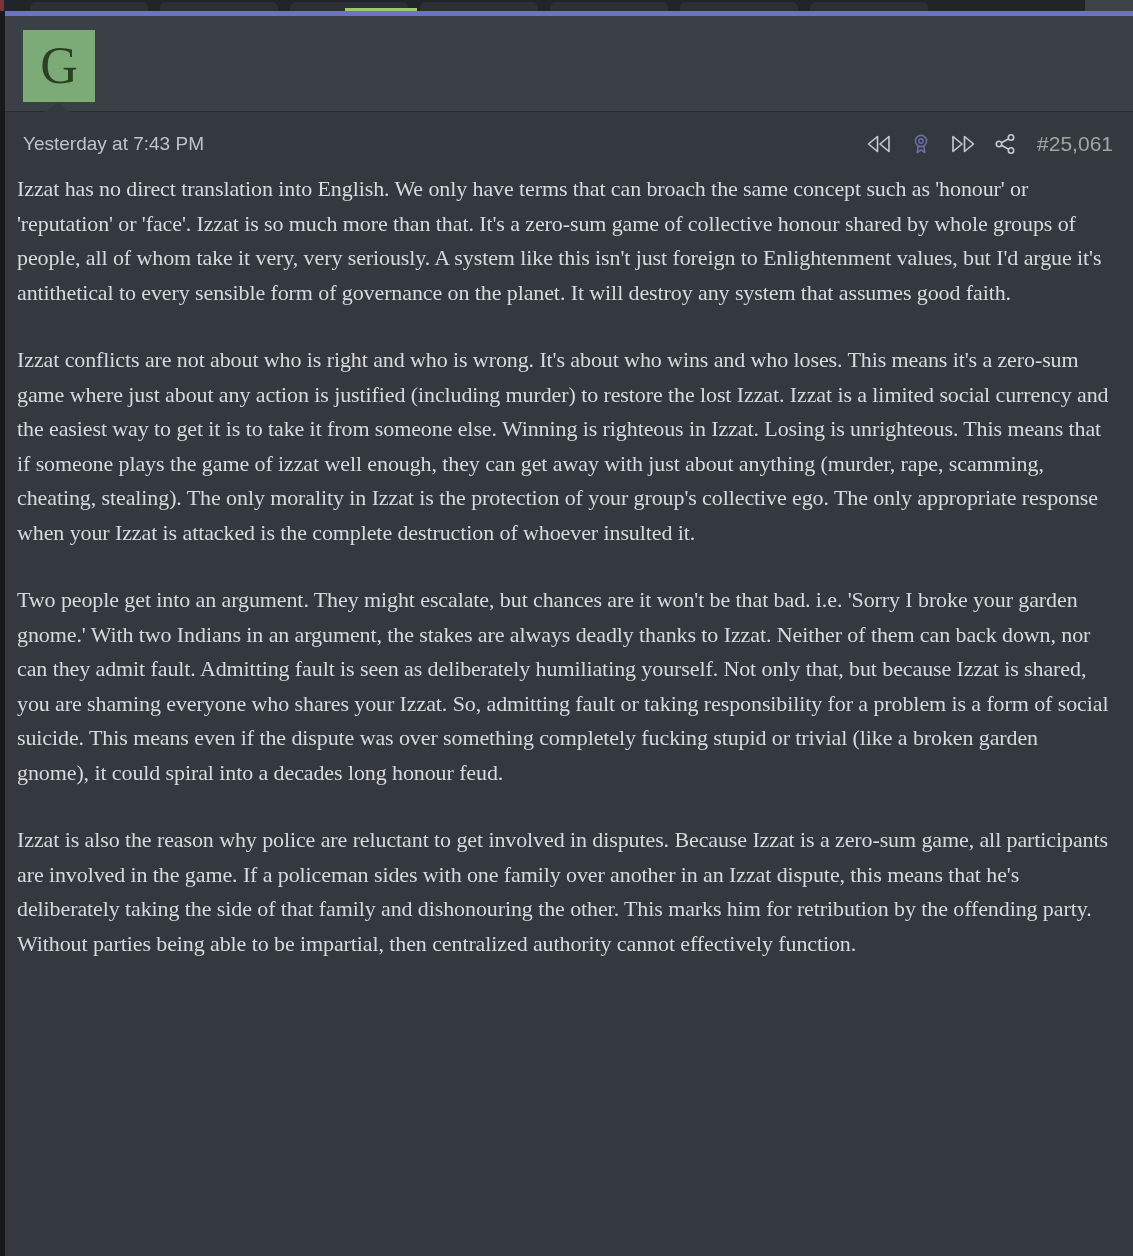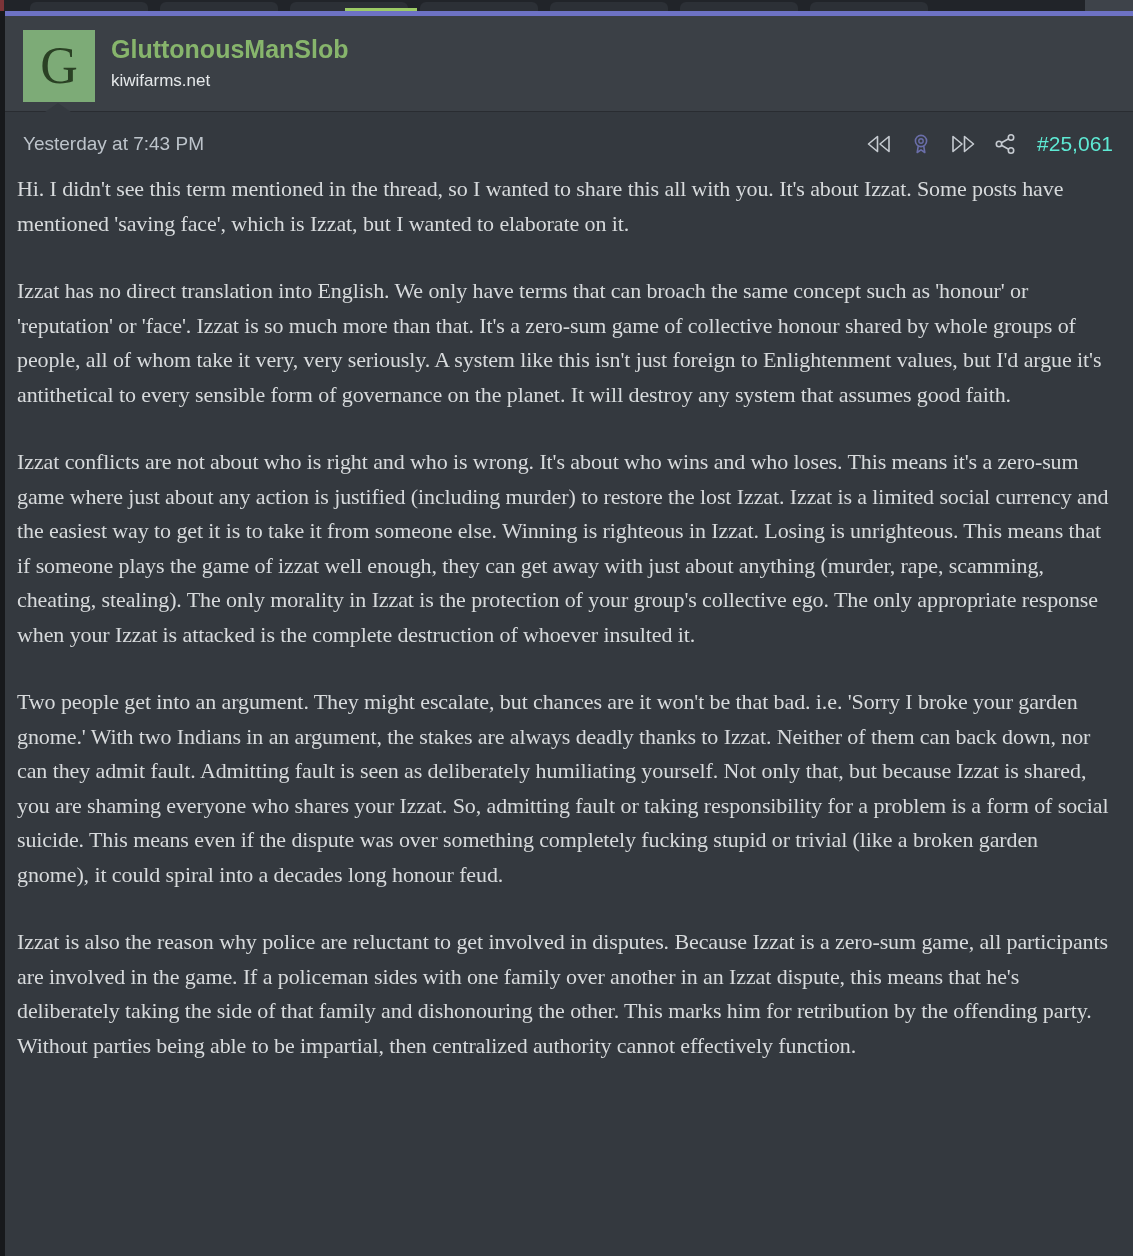--- a/index.html
+++ b/index.html
@@ -104,10 +104,6 @@
       <div class="avatar">
         <span>G</span>
       </div>
-      <div class="user-info">
-        <a class="username">GluttonousManSlob</a>
-        <div class="user-domain">kiwifarms.net</div>
-      </div>
       <div class="header-notch"></div>
     </header>
 

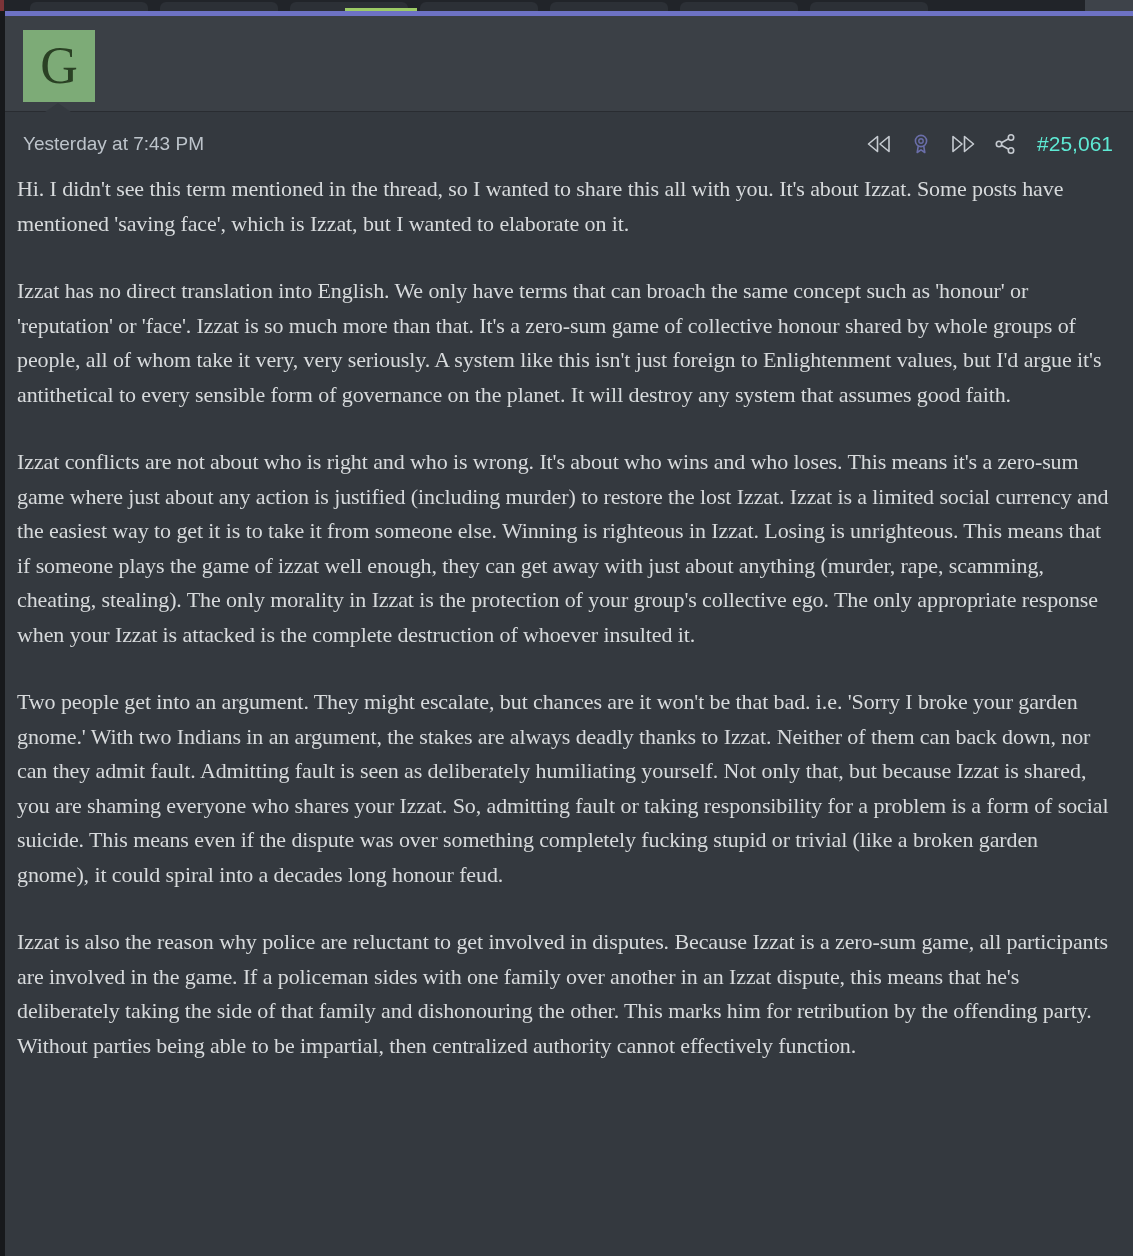--- a/index.html
+++ b/index.html
@@ -66,7 +66,7 @@
   .meta-actions{display:flex;align-items:center;gap:17px;}
   .icon-btn{display:inline-flex;align-items:center;color:#c6cbd1;cursor:pointer;}
   .icon-btn.award{color:#6a6ea9;}
-  .post-number{color:#5eead4;font-size:21px;text-decoration:none;cursor:pointer;margin-left:3px;}
+  .post-number{color:#a3a3a3;font-size:21px;text-decoration:none;cursor:pointer;margin-left:3px;}
 
   .message{padding:0 24px 24px 12px;}
   .message p{

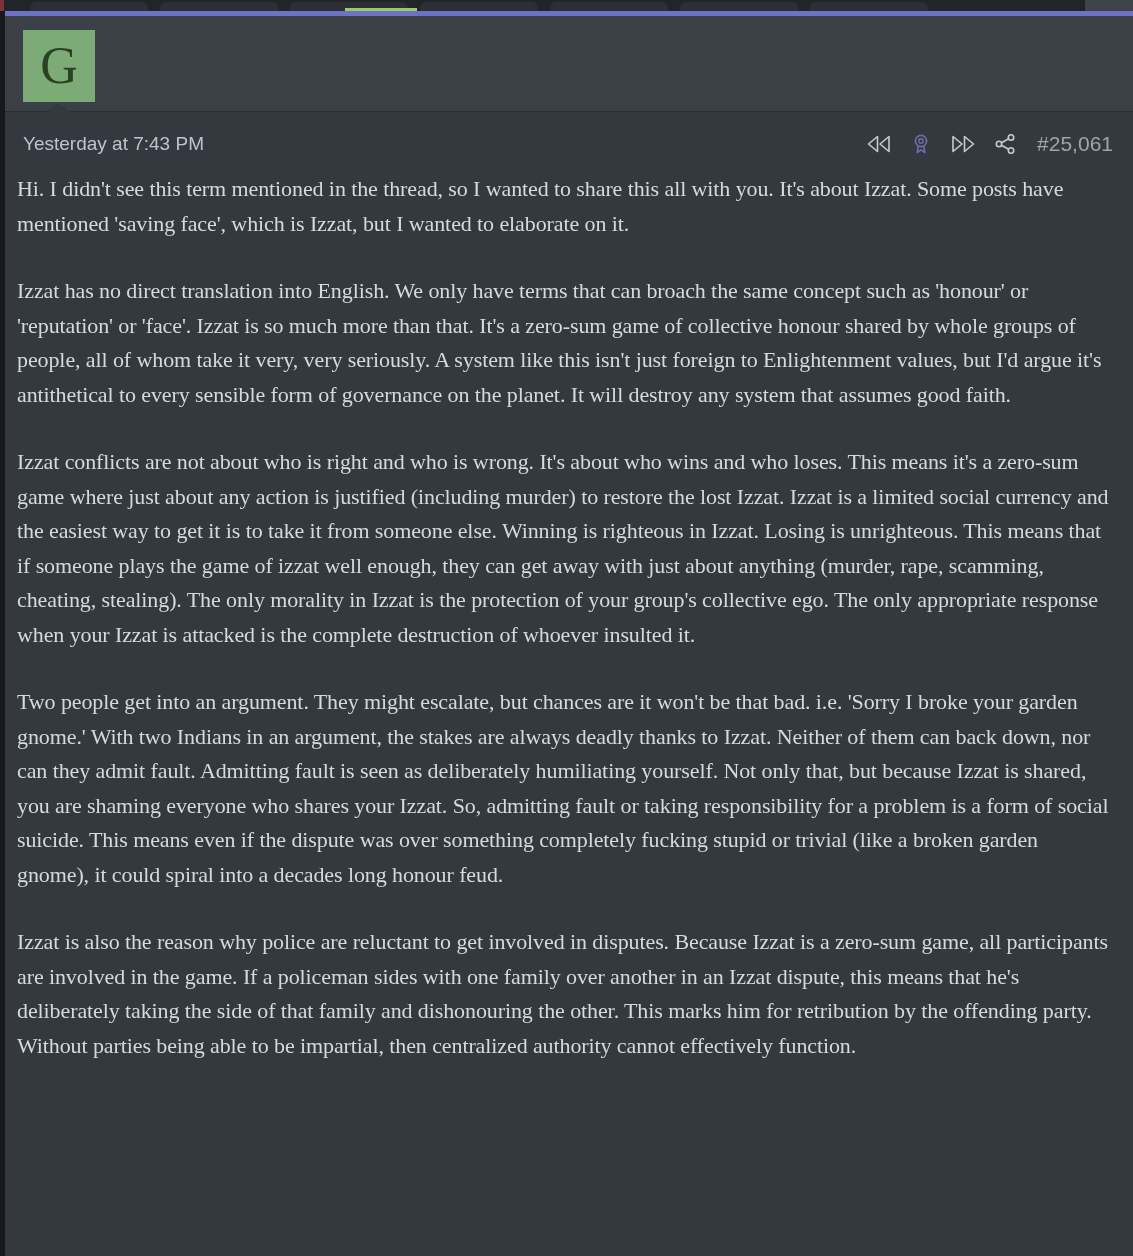--- a/index.html
+++ b/index.html
@@ -145,7 +145,6 @@
       </div>
 
       <div class="message">
-        <p>Hi. I didn't see this term mentioned in the thread, so I wanted to share this all with you. It's about Izzat. Some posts have mentioned 'saving face', which is Izzat, but I wanted to elaborate on it.</p>
         <p>Izzat has no direct translation into English. We only have terms that can broach the same concept such as 'honour' or 'reputation' or 'face'. Izzat is so much more than that. It's a zero-sum game of collective honour shared by whole groups of people, all of whom take it very, very seriously. A system like this isn't just foreign to Enlightenment values, but I'd argue it's antithetical to every sensible form of governance on the planet. It will destroy any system that assumes good faith.</p>
         <p>Izzat conflicts are not about who is right and who is wrong. It's about who wins and who loses. This means it's a zero-sum game where just about any action is justified (including murder) to restore the lost Izzat. Izzat is a limited social currency and the easiest way to get it is to take it from someone else. Winning is righteous in Izzat. Losing is unrighteous. This means that if someone plays the game of izzat well enough, they can get away with just about anything (murder, rape, scamming, cheating, stealing). The only morality in Izzat is the protection of your group's collective ego. The only appropriate response when your Izzat is attacked is the complete destruction of whoever insulted it.</p>
         <p>Two people get into an argument. They might escalate, but chances are it won't be that bad. i.e. 'Sorry I broke your garden gnome.' With two Indians in an argument, the stakes are always deadly thanks to Izzat. Neither of them can back down, nor can they admit fault. Admitting fault is seen as deliberately humiliating yourself. Not only that, but because Izzat is shared, you are shaming everyone who shares your Izzat. So, admitting fault or taking responsibility for a problem is a form of social suicide. This means even if the dispute was over something completely fucking stupid or trivial (like a broken garden gnome), it could spiral into a decades long honour feud.</p>

